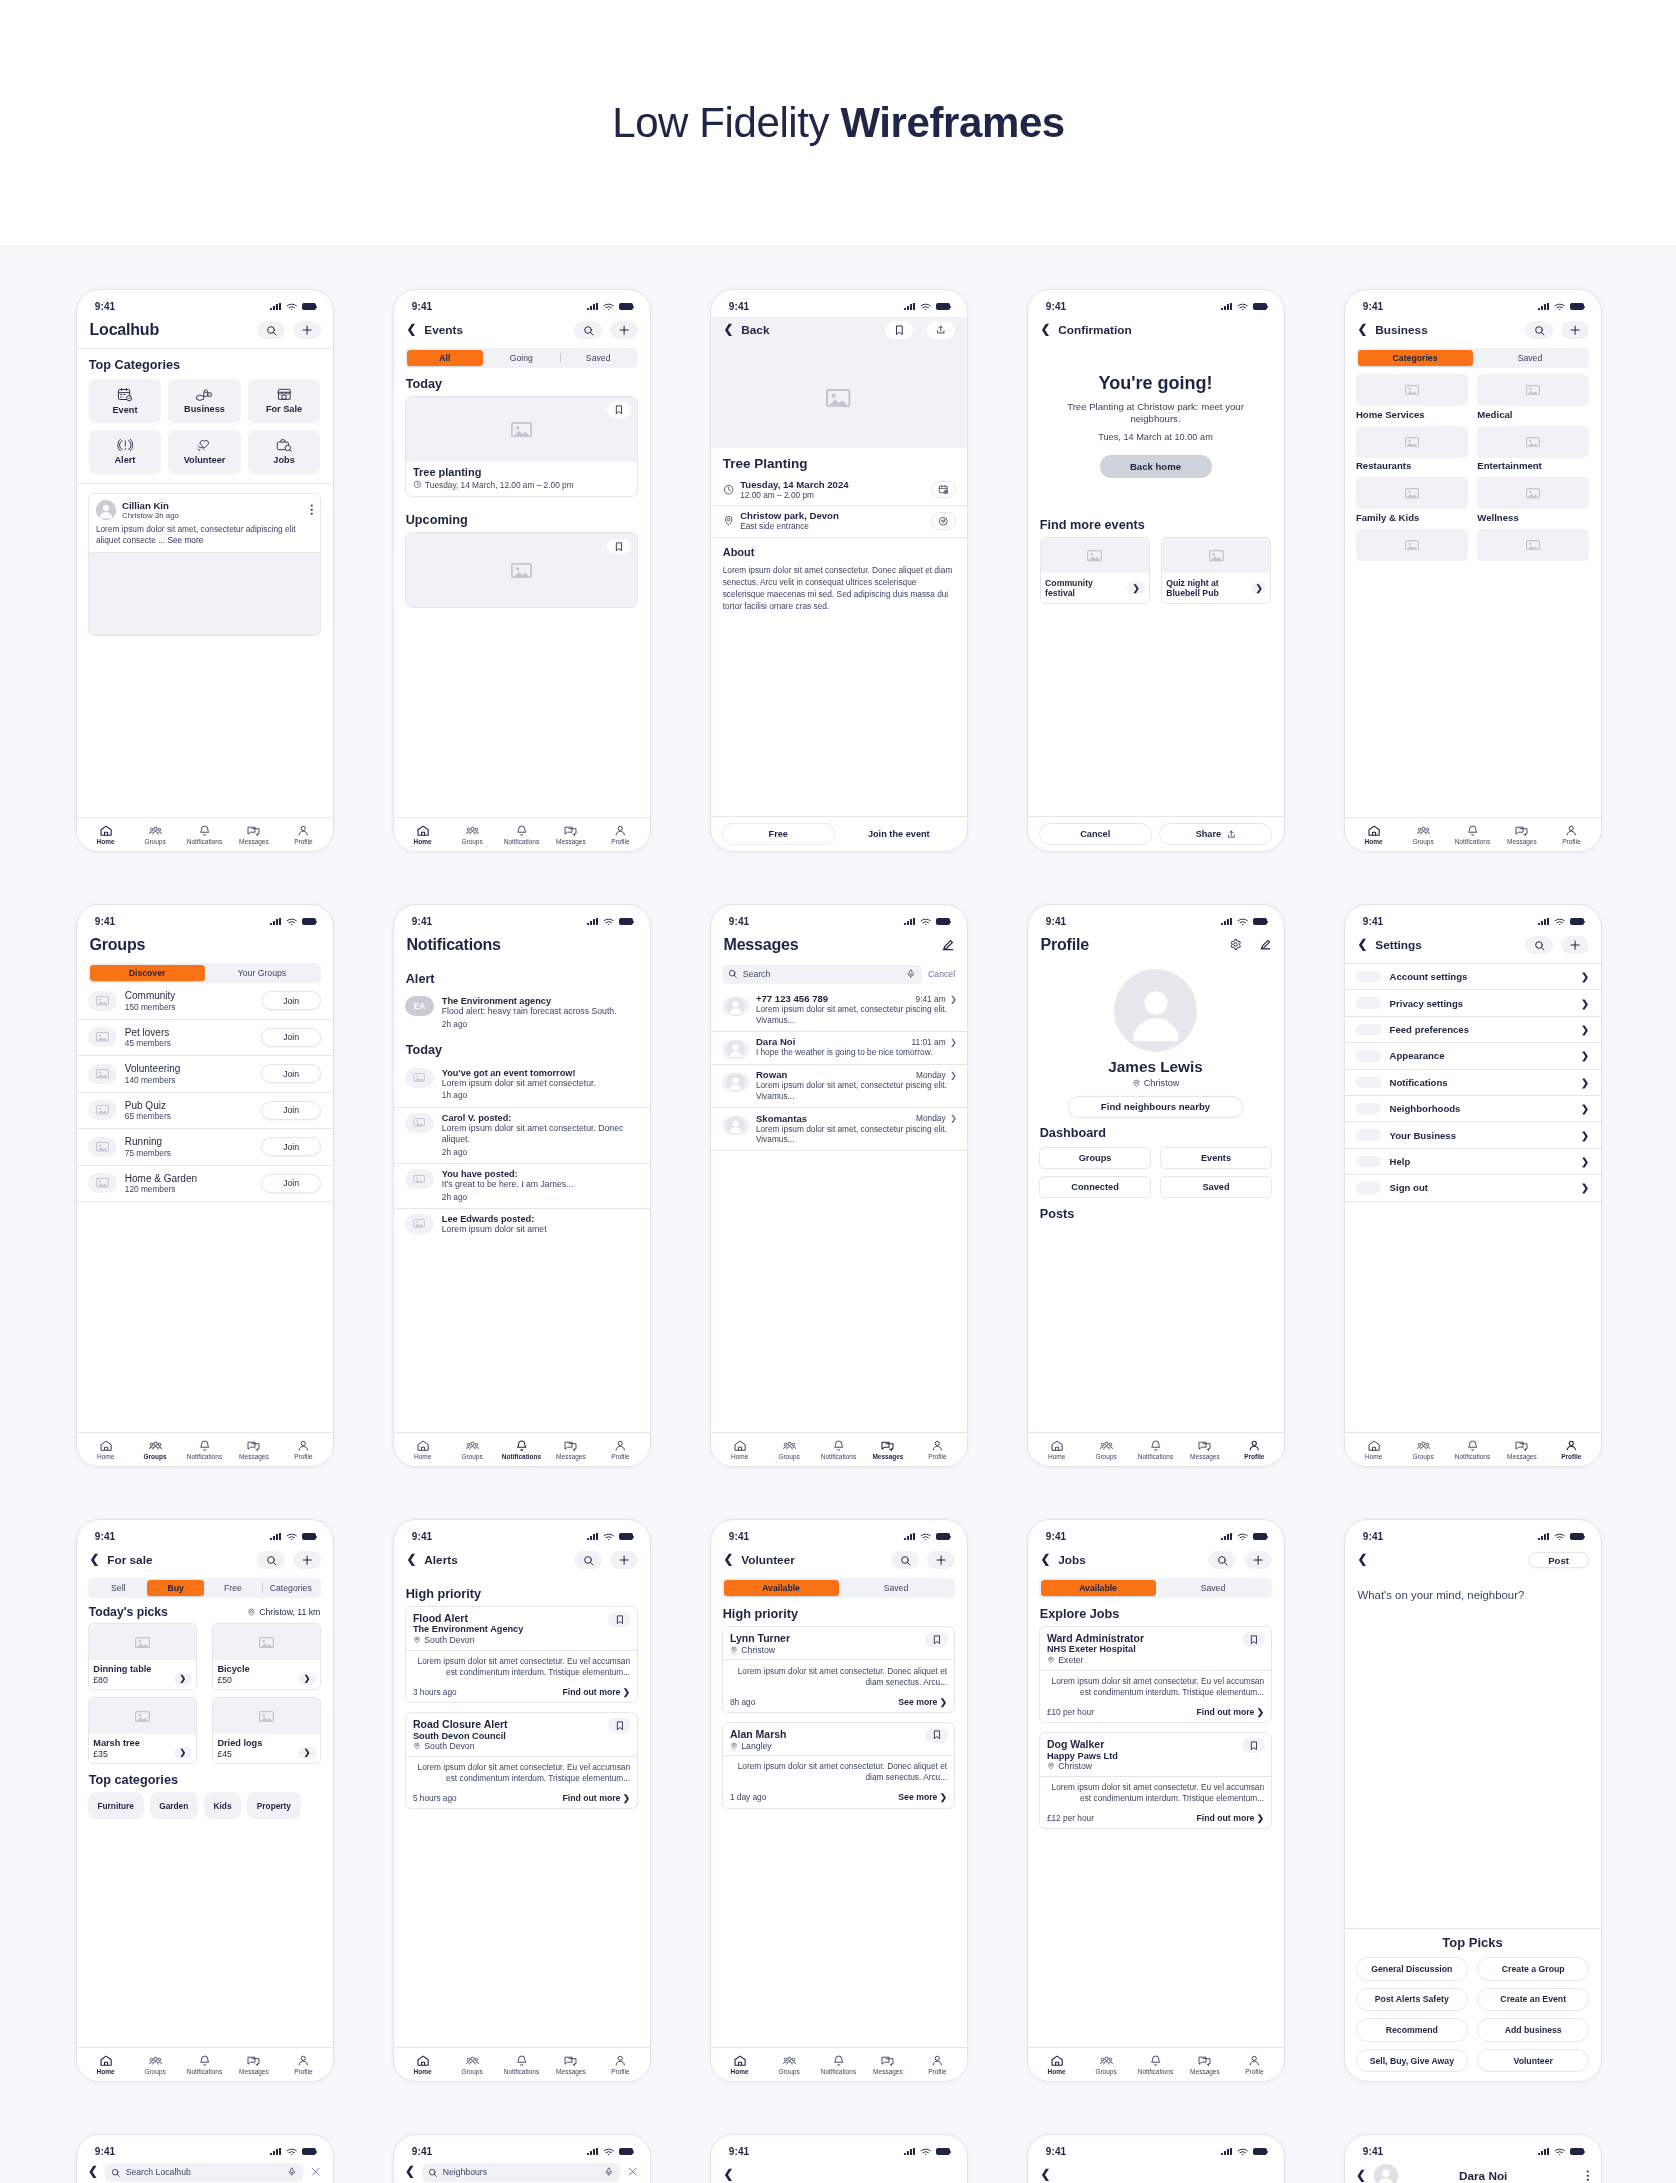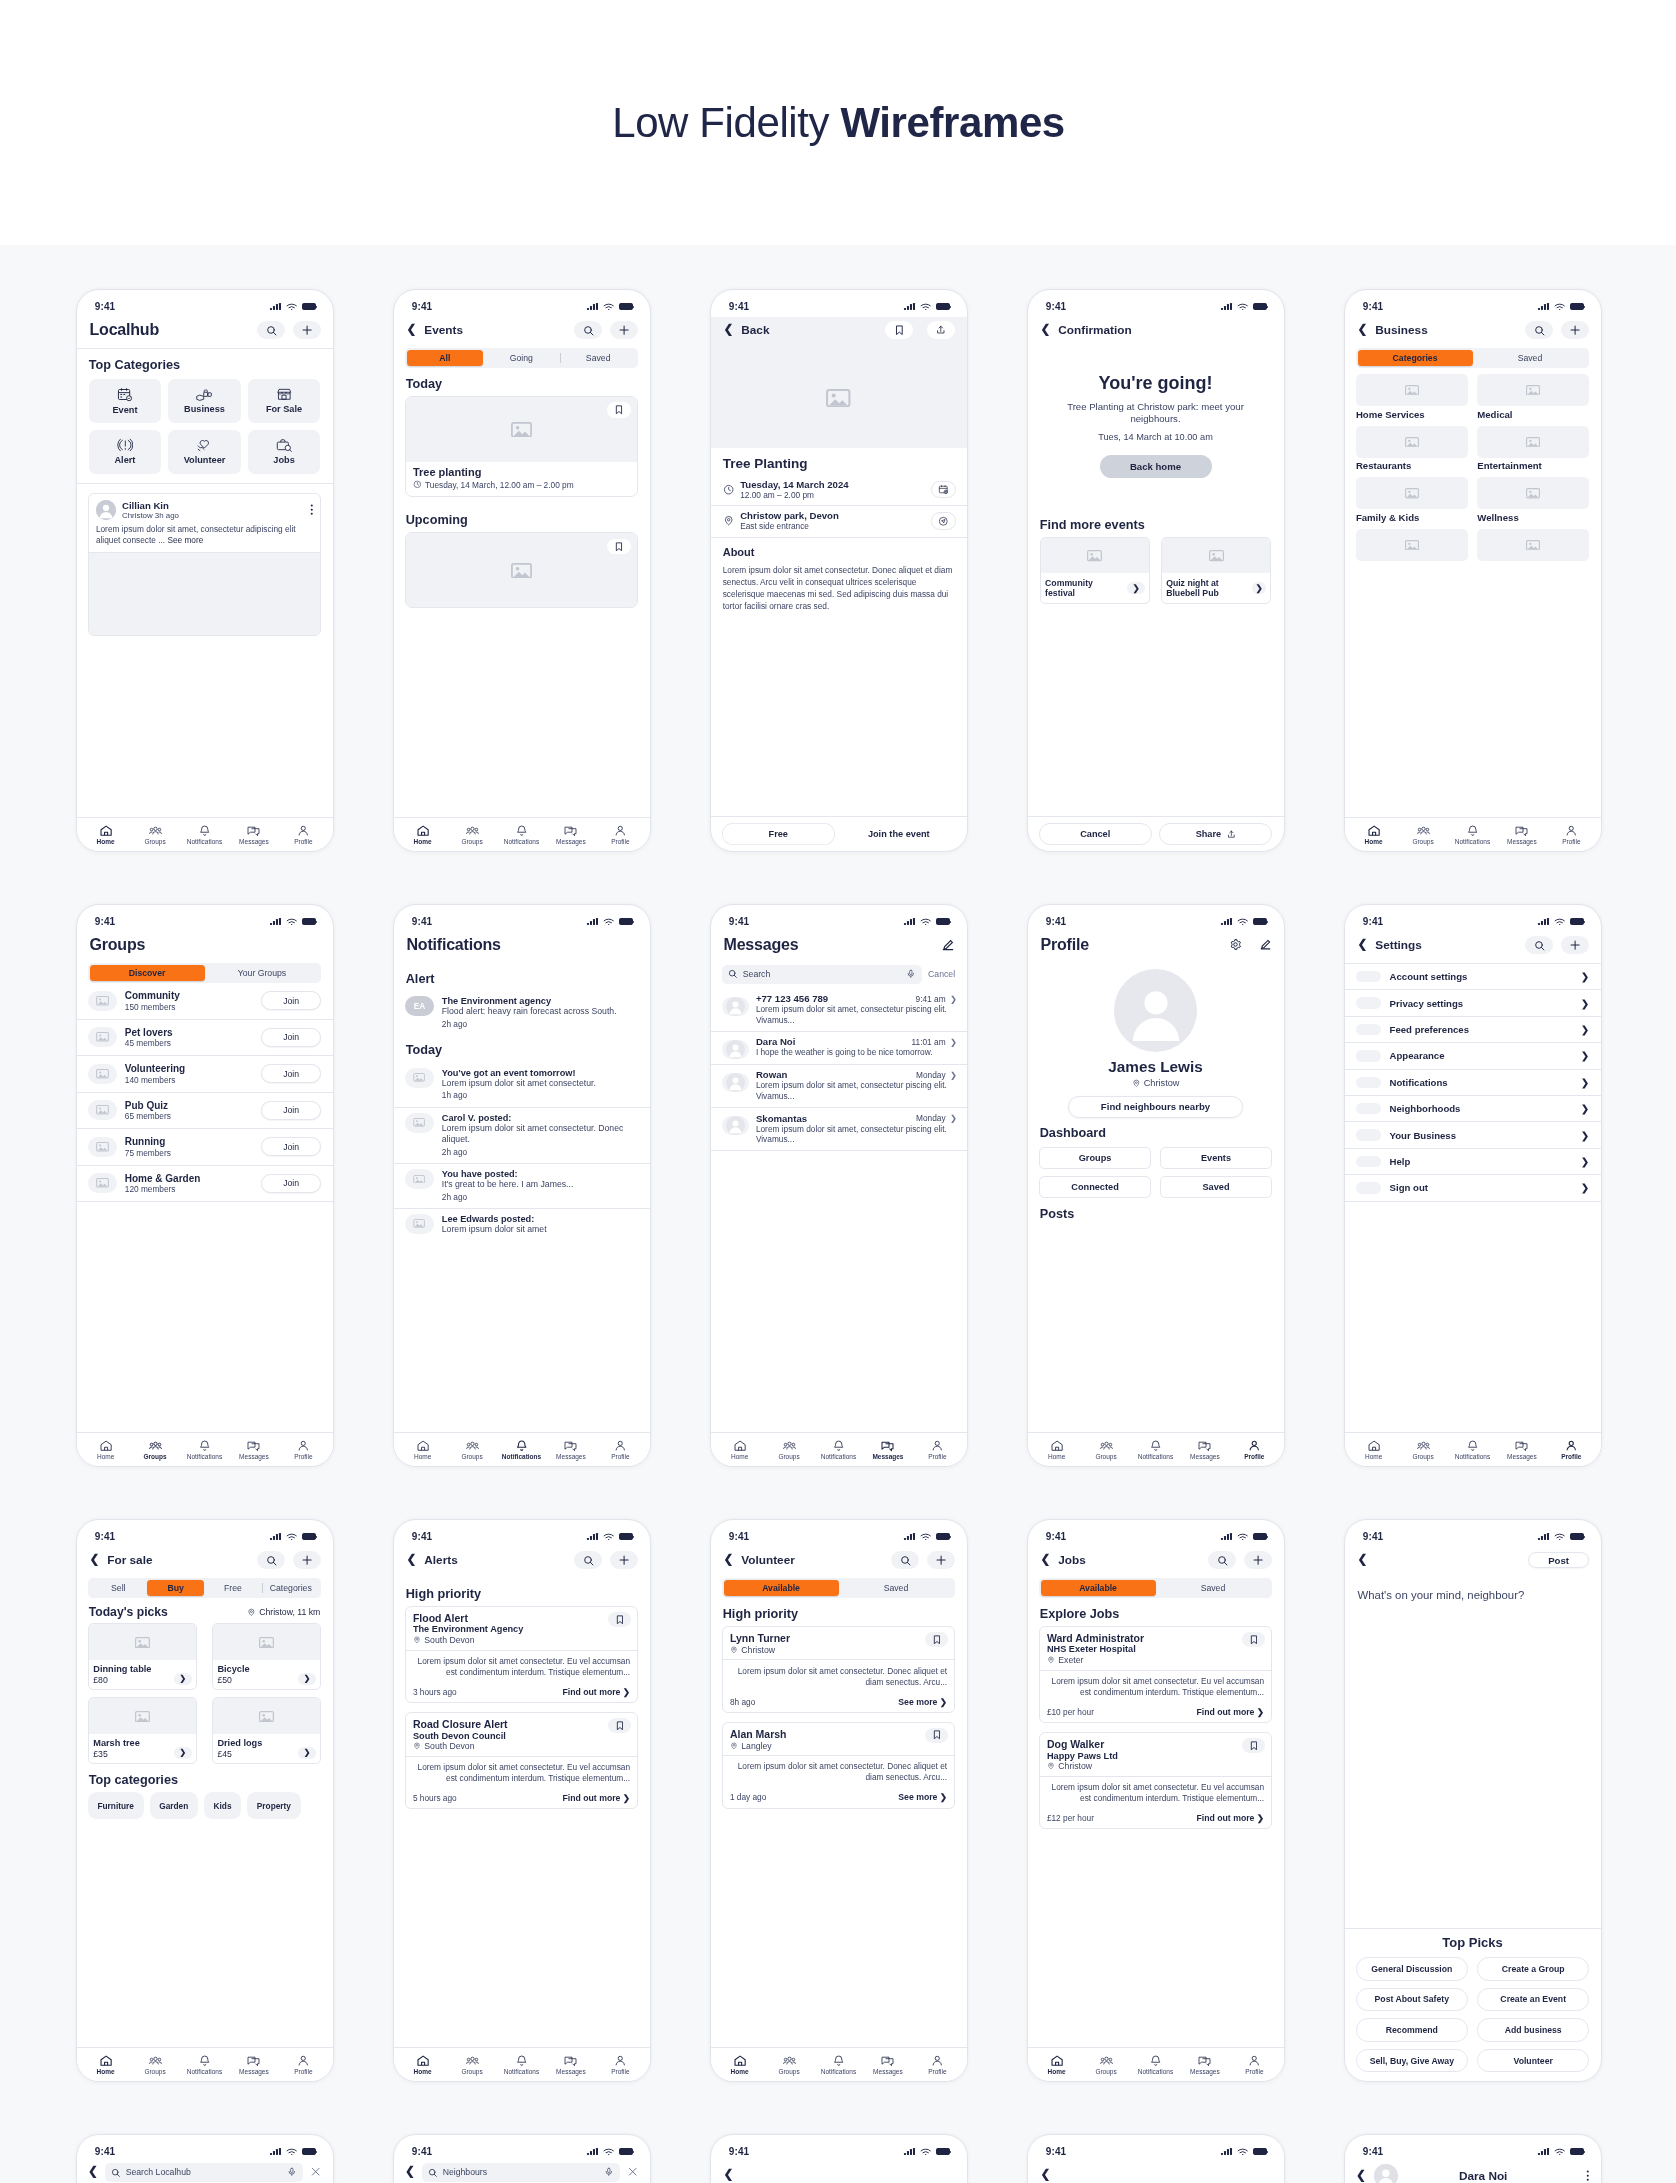--- a/index.html
+++ b/index.html
@@ -181,7 +181,7 @@
   
   .glist .grow{ display:flex; align-items:center; gap:7.9px; padding:7px 11.4px; border-bottom:0.7px solid var(--line); }
   .gava{ width:29px;height:20px;border-radius:10px;background:var(--fill); display:flex;align-items:center;justify-content:center; flex:0 0 29px;}
-  .gname{ font-size:10px; font-weight:700; line-height:1.15; }
+  .gname{ font-size:10px; font-weight:400; line-height:1.15; }
   .gmem{ font-size:8.3px; color:var(--ink-soft); }
   .join-btn{ margin-left:auto; width:60px;height:19px;border-radius:9.6px;border:0.7px solid var(--line);background:#fff;
     display:flex;align-items:center;justify-content:center;font-size:8.7px;box-shadow:0 0.4px 1.3px rgba(0,0,0,.08); }

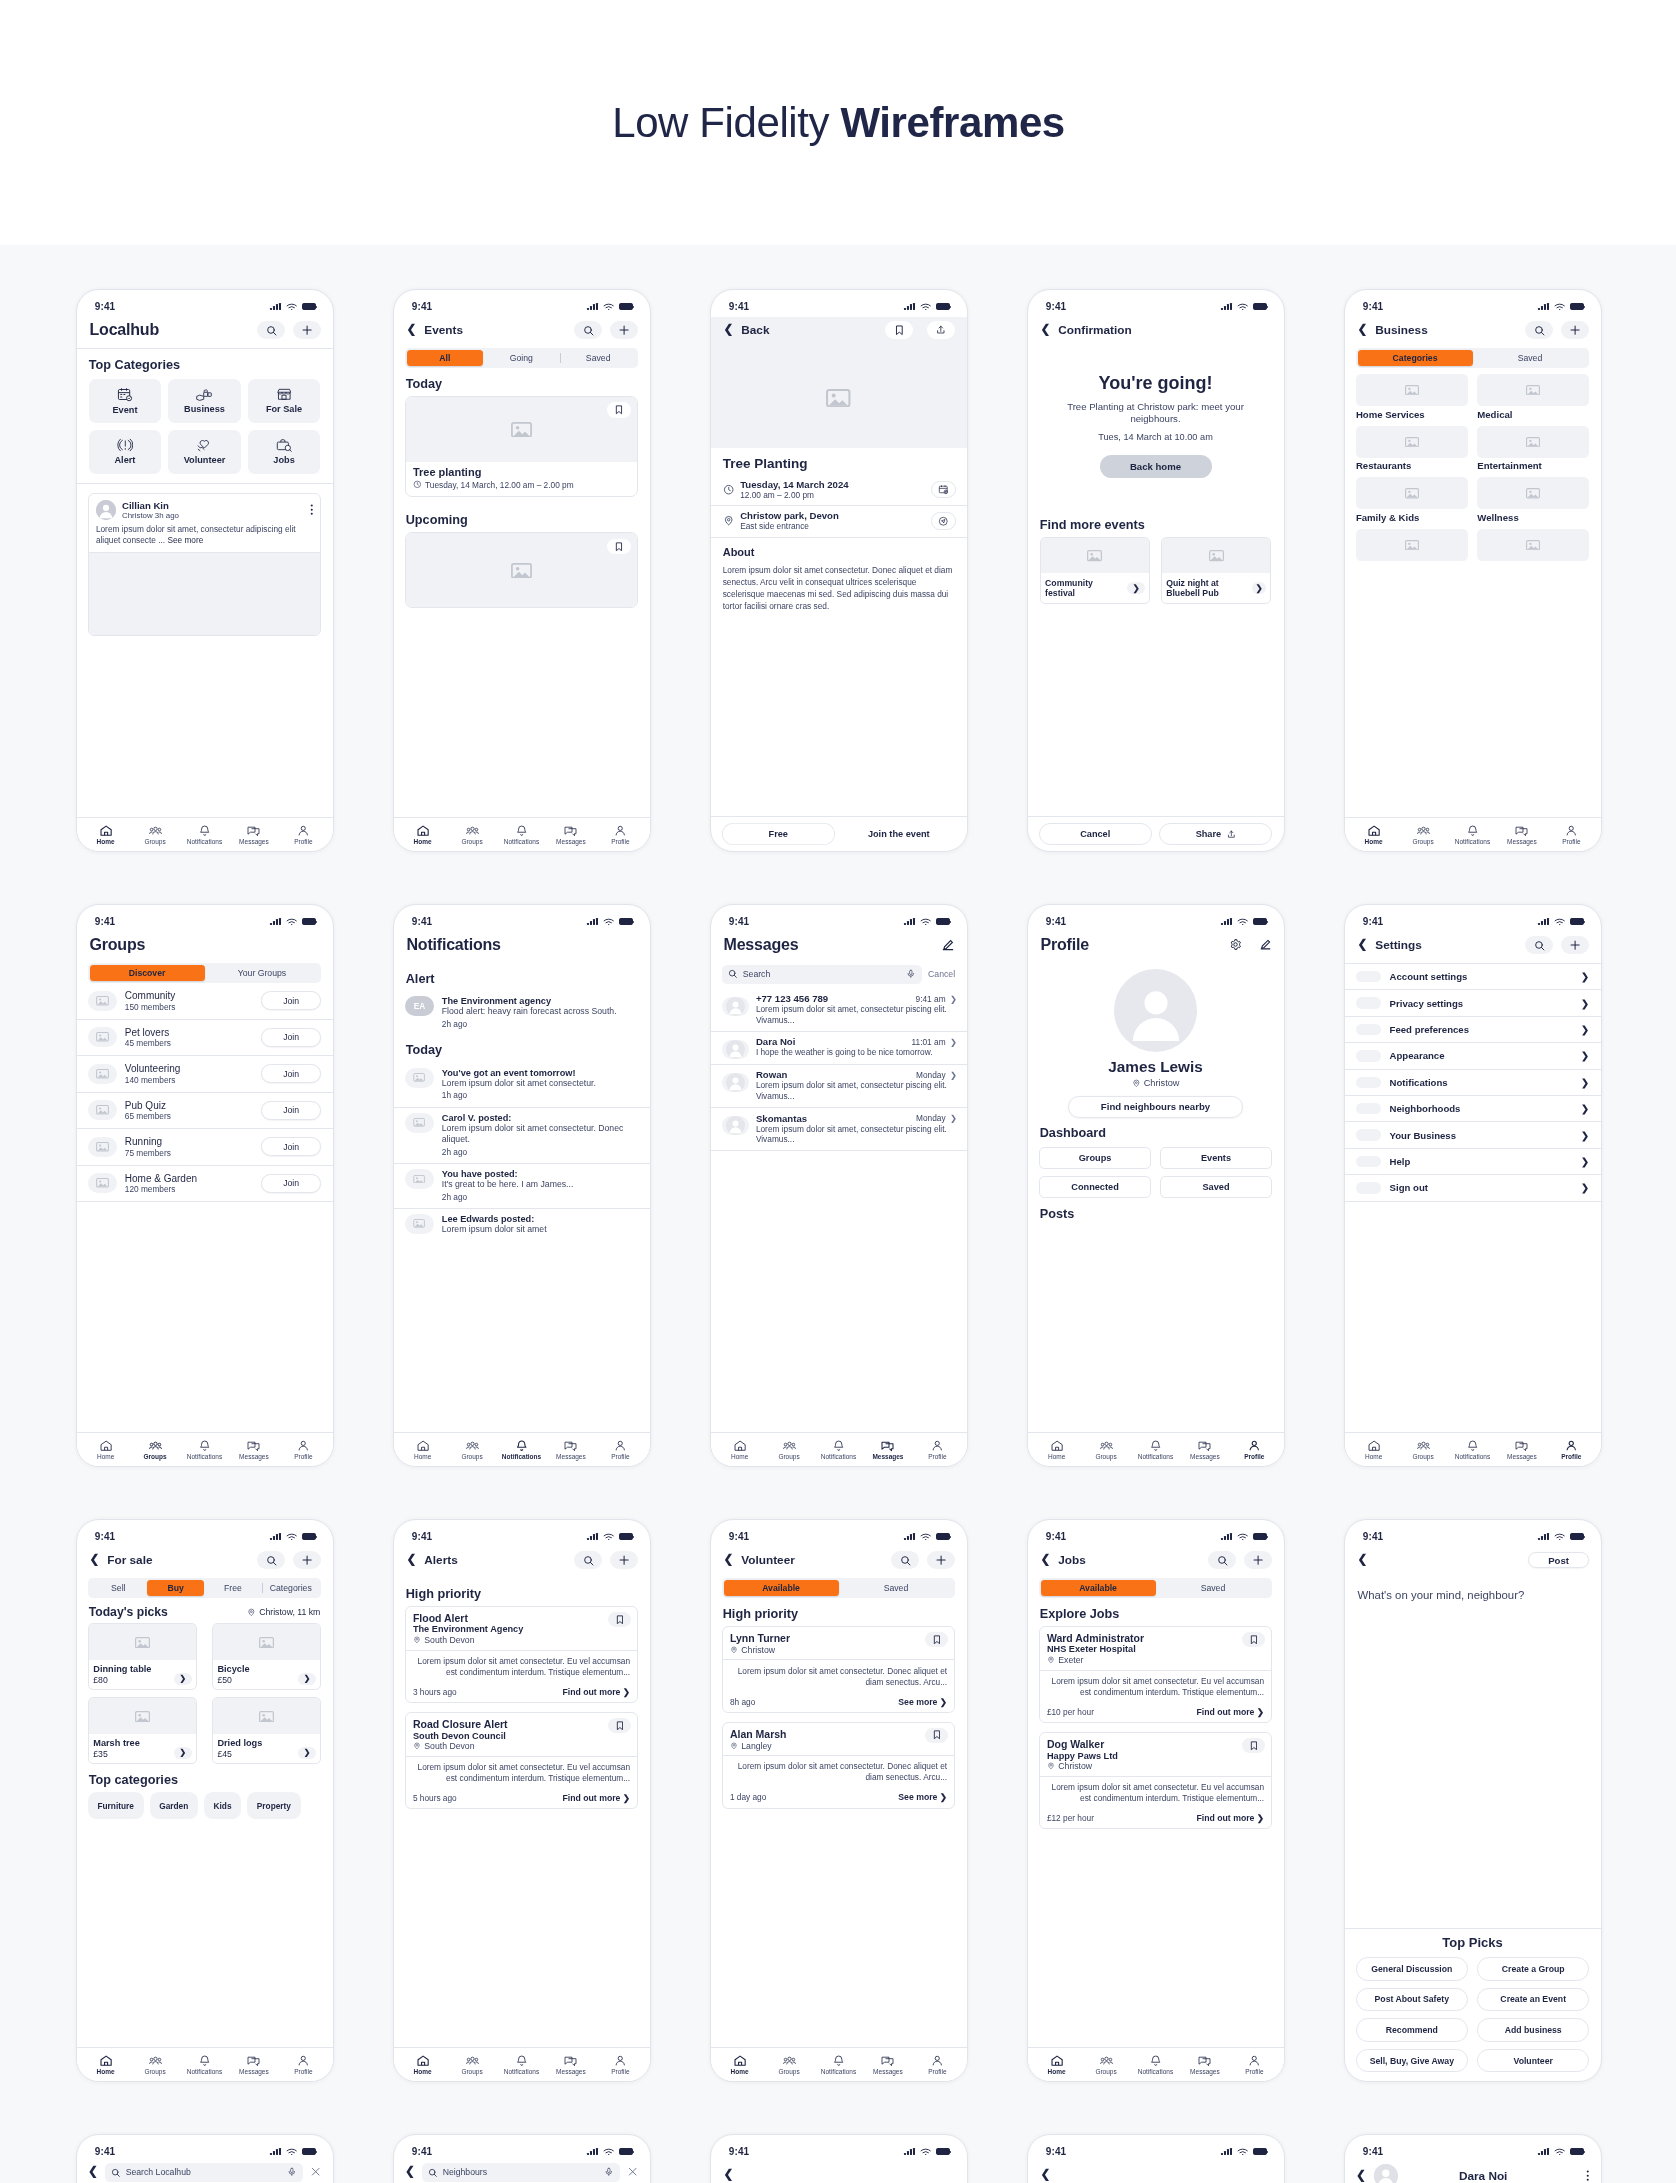--- a/index.html
+++ b/index.html
@@ -2117,7 +2117,7 @@
   <div class="pick-grid">
               <div class="pick-btn">General Discussion</div>
               <div class="pick-btn">Create a Group</div>
-              <div class="pick-btn">Post About Safety</div>
+              <div class="pick-btn">Post Alerts Safety</div>
               <div class="pick-btn">Create an Event</div>
               <div class="pick-btn">Recommend</div>
               <div class="pick-btn">Add business</div>

